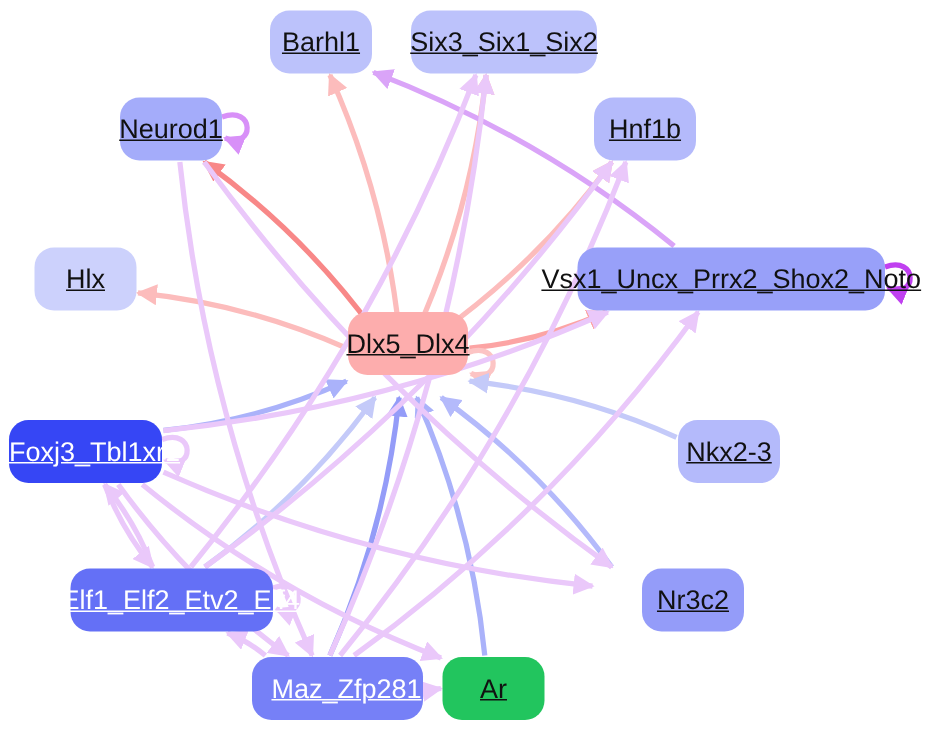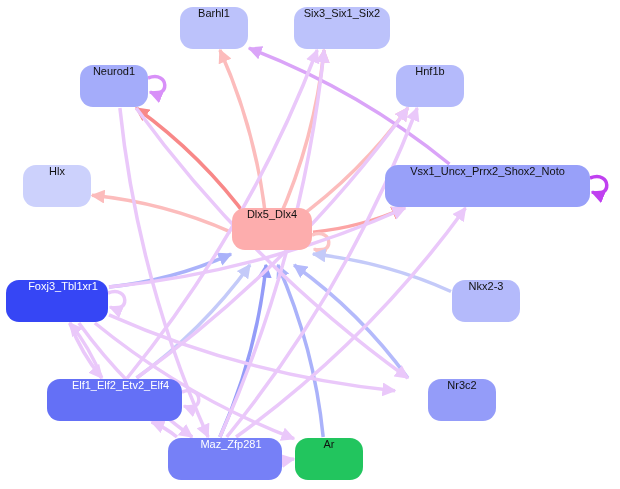--- a/index.html
+++ b/index.html
@@ -5,7 +5,7 @@
     html, body { margin: 0; padding: 0; background: #ffffff; }
     body { width: 620px; height: 489px; position: relative; overflow: hidden; font-family: "Liberation Sans", sans-serif; }
     #graph { position: absolute; left: 0; top: 0; width: 620px; height: 489px; }
-    .node-box { position: absolute; border-radius: 13px; display: flex; justify-content: center; font-size: 11px; color: #111; box-sizing: border-box; white-space: nowrap; cursor: pointer; }
+    .node-box { position: absolute; border-radius: 13px; display: flex; align-items: center; justify-content: center; font-size: 18px; color: #111; box-sizing: border-box; white-space: nowrap; cursor: pointer; text-decoration: underline; }
     .node-box.light-text { color: #ffffff; padding-left: 12px; }
   </style>
 </head>

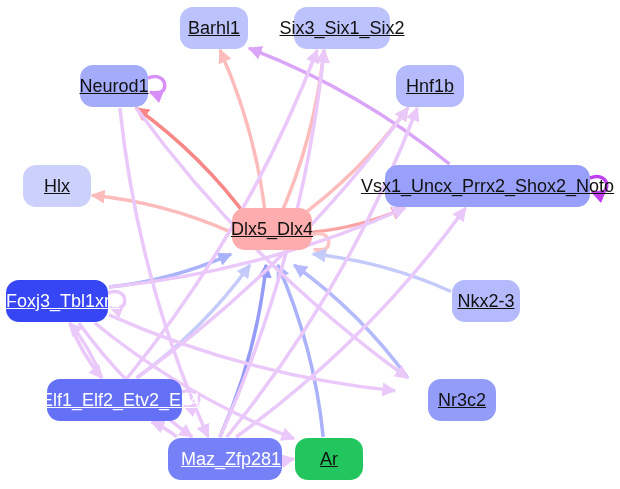--- a/index.html
+++ b/index.html
@@ -153,7 +153,7 @@
     <div class="node-box" style="left: 180px; top: 7px; width: 68px; height: 42px; background: rgb(188, 194, 251);">
       <span>Barhl1</span>
     </div>
-    <div class="node-box" style="left: 274px; top: 7px; width: 96px; height: 42px; background: rgb(188, 194, 251); margin-left: 20px;">
+    <div class="node-box" style="left: 274px; top: 7px; width: 124px; height: 42px; background: rgb(188, 194, 251);">
       <span>Six3_Six1_Six2</span>
     </div>
     <div class="node-box" style="left: 80px; top: 65px; width: 68px; height: 42px; background: rgb(164, 172, 250);">

